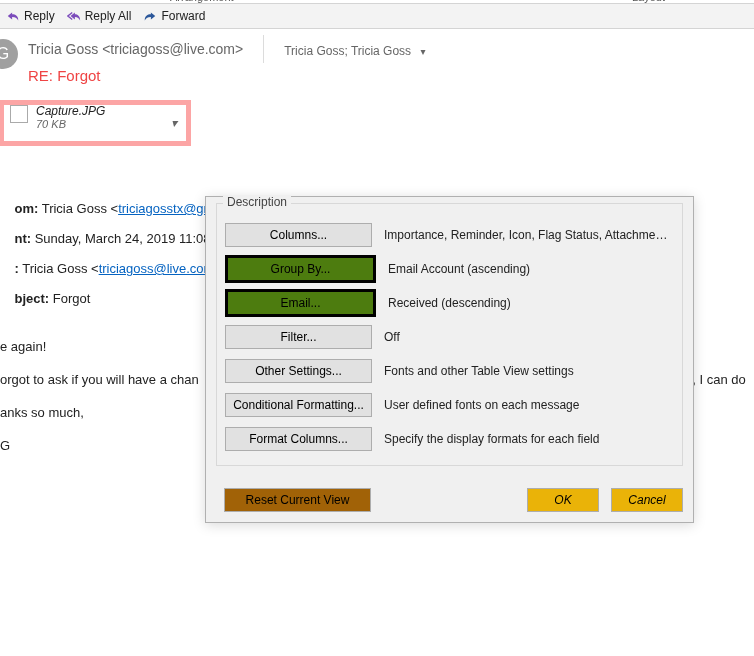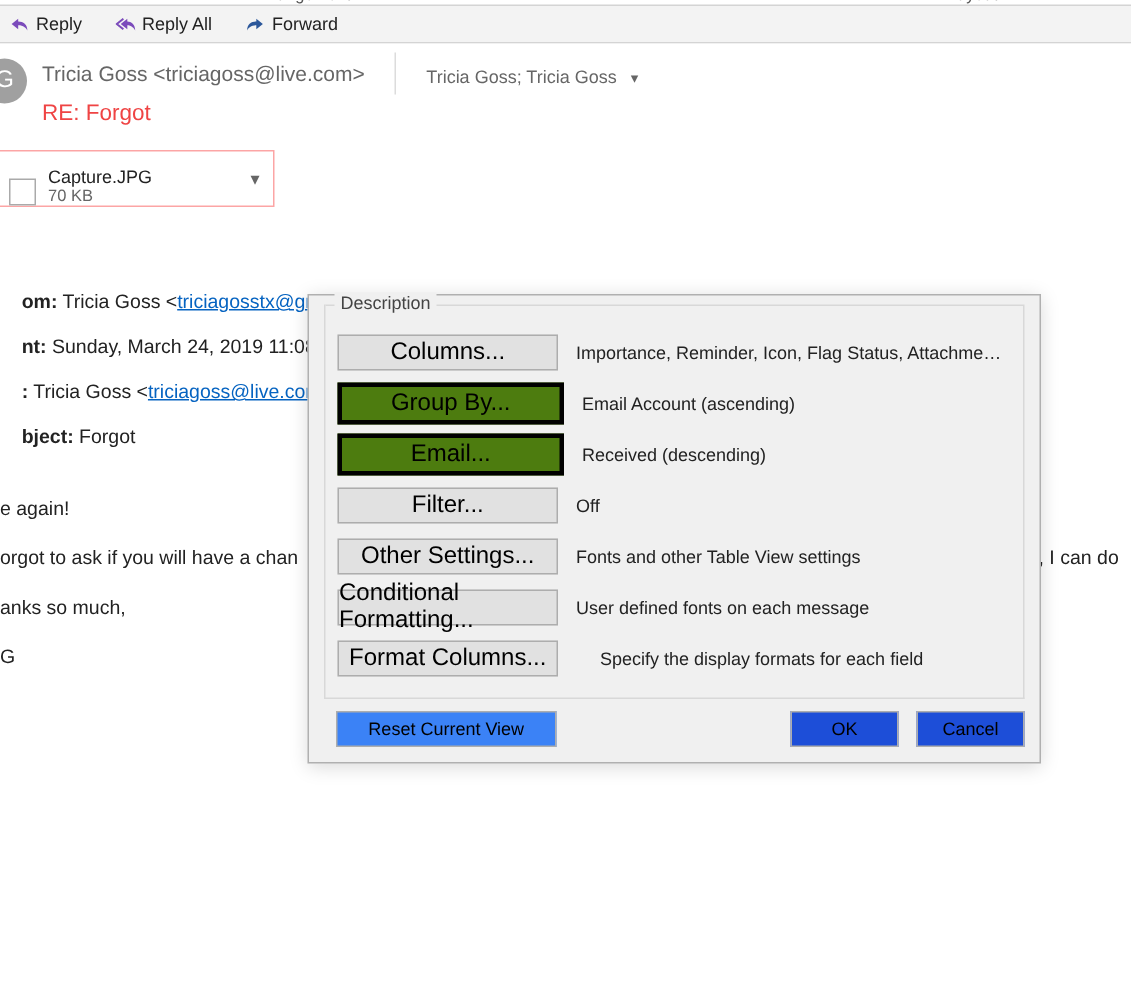--- a/index.html
+++ b/index.html
@@ -36,7 +36,6 @@
     display: flex;
     align-items: center;
     padding: 0 4px 0 0;
-    gap: 10px;
   }
   .reply-toolbar .tb-item {
     display: inline-flex;

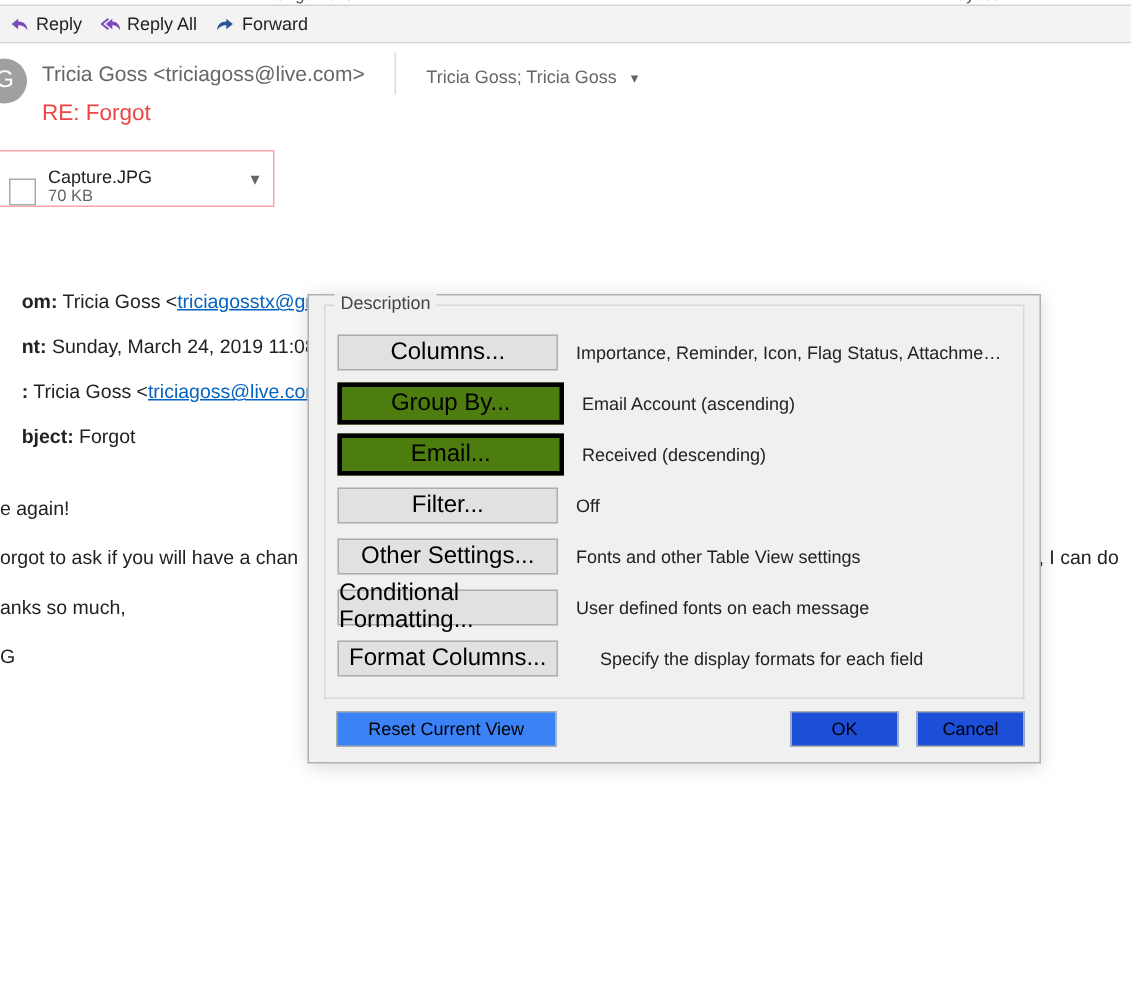--- a/index.html
+++ b/index.html
@@ -104,13 +104,14 @@
   .attachment-chip {
     width: 170px;
     height: 36px;
-    border: 1px solid #fca5a5;
+    border: 5px solid #fca5a5;
     margin-left: -1px;
     display: flex;
-    align-items: flex-end;
+    align-items: flex-start;
     padding: 0 6px;
     gap: 8px;
     position: relative;
+    font-style: italic;
   }
   .attach-icon {
     width: 16px; height: 16px;

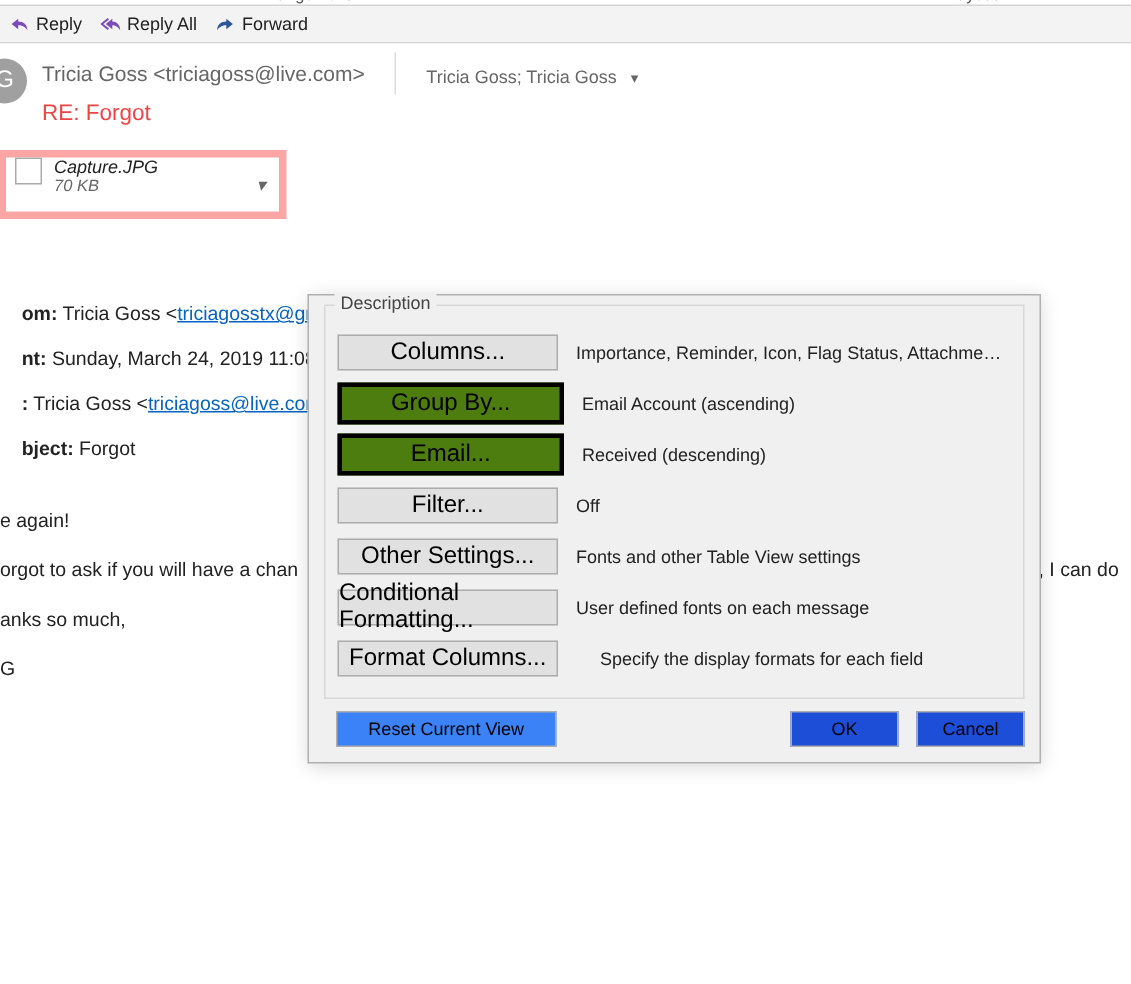--- a/index.html
+++ b/index.html
@@ -178,7 +178,7 @@
     cursor: pointer;
   }
   .fieldset-area {
-    margin: 6px 10px 8px 10px;
+    margin: 6px 10px 22px 10px;
     border: 1px solid #d8d8d8;
     border-top: none;
     padding: 20px 8px 14px 8px;

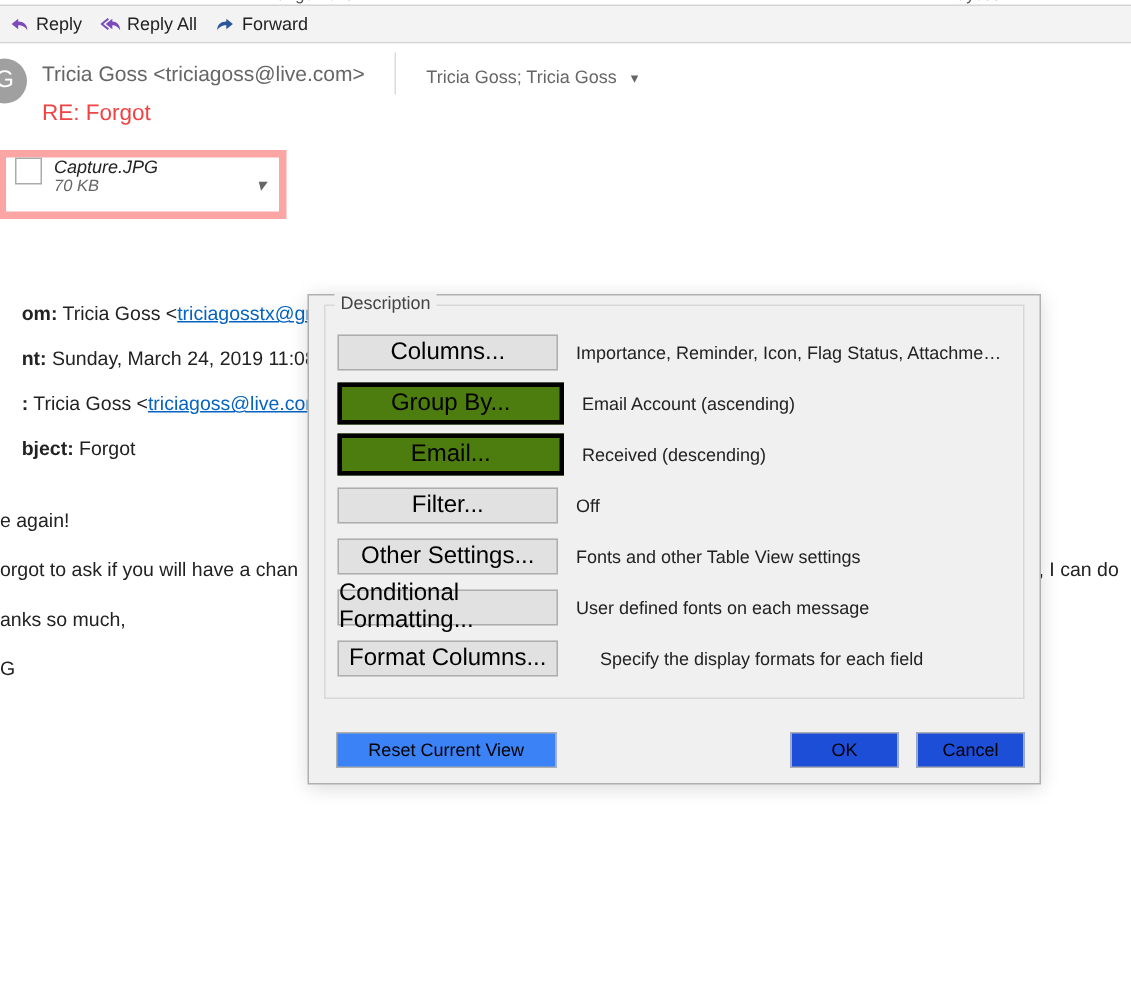--- a/index.html
+++ b/index.html
@@ -217,7 +217,7 @@
     display: flex;
     align-items: center;
     justify-content: center;
-    font-size: 16px;
+    font-size: 12px;
     cursor: pointer;
     margin-right: 12px;
   }

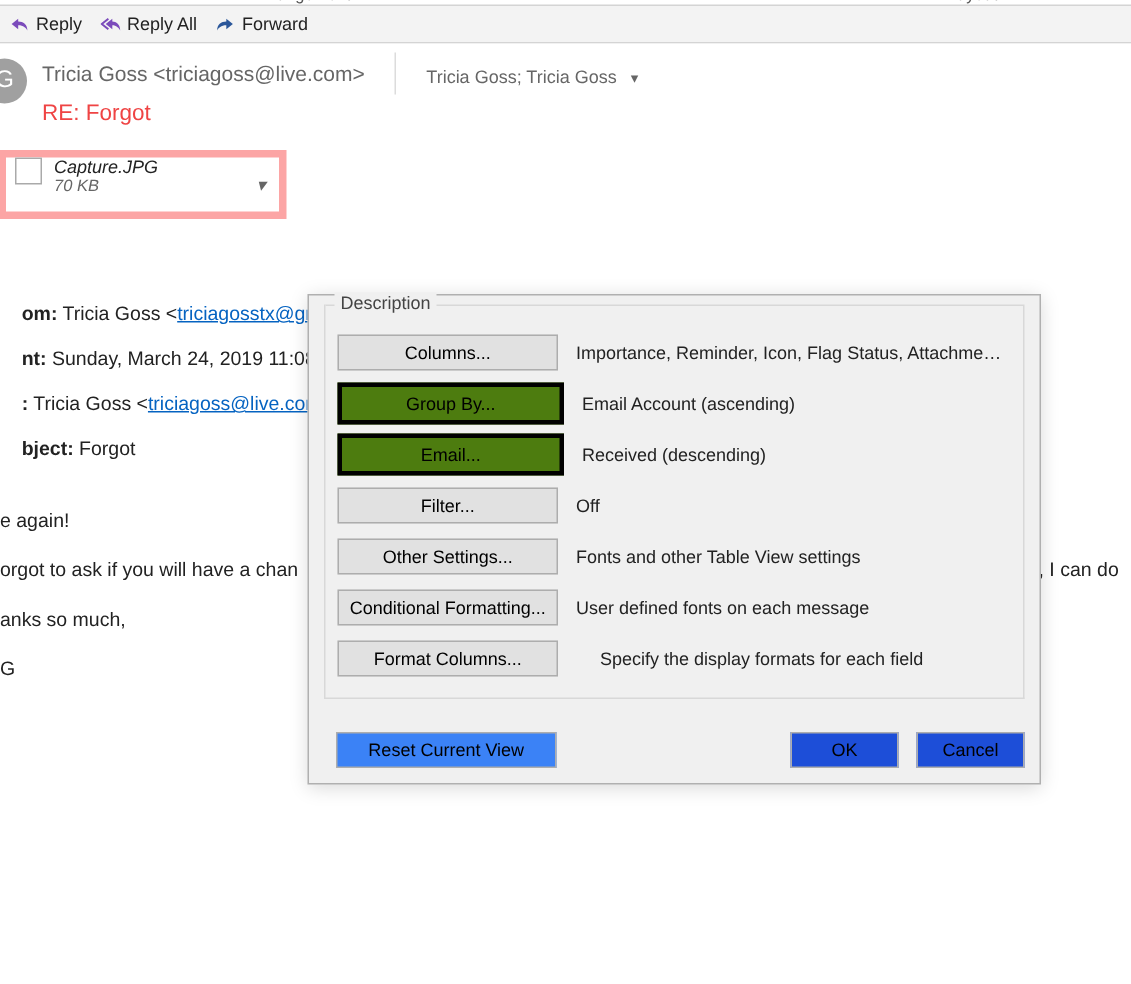--- a/index.html
+++ b/index.html
@@ -208,7 +208,7 @@
     height: 24px;
     margin-bottom: 10px;
   }
-  .setting-row.last { margin-bottom: 0; gap: 16px; }
+  .setting-row.last { margin-bottom: 0; }
   .setting-btn {
     width: 145px;
     height: 22px;

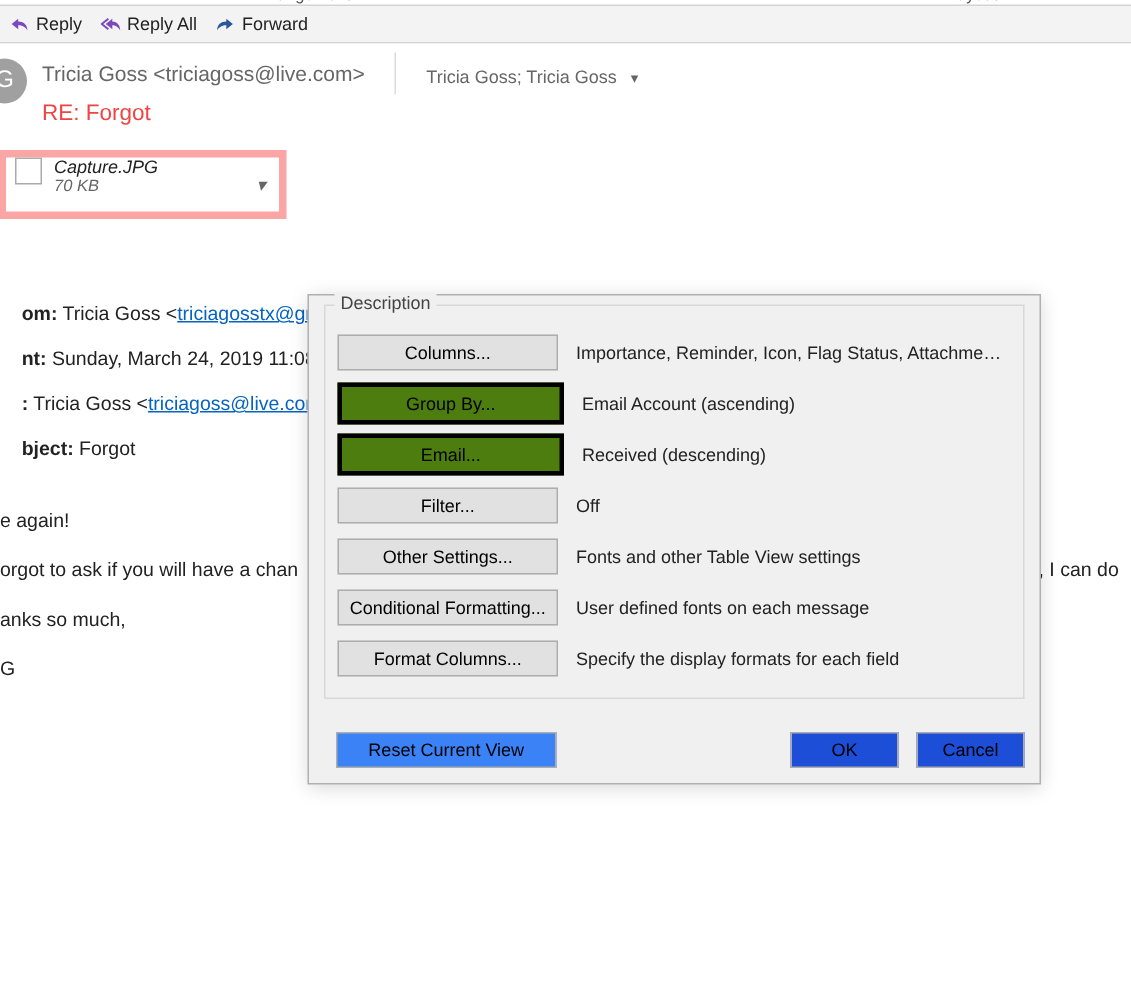--- a/index.html
+++ b/index.html
@@ -255,7 +255,7 @@
     width: 145px;
     height: 22px;
     border: 1px solid #adadad;
-    background: #3b82f6;
+    background: #a16207;
     display: flex;
     align-items: center;
     justify-content: center;

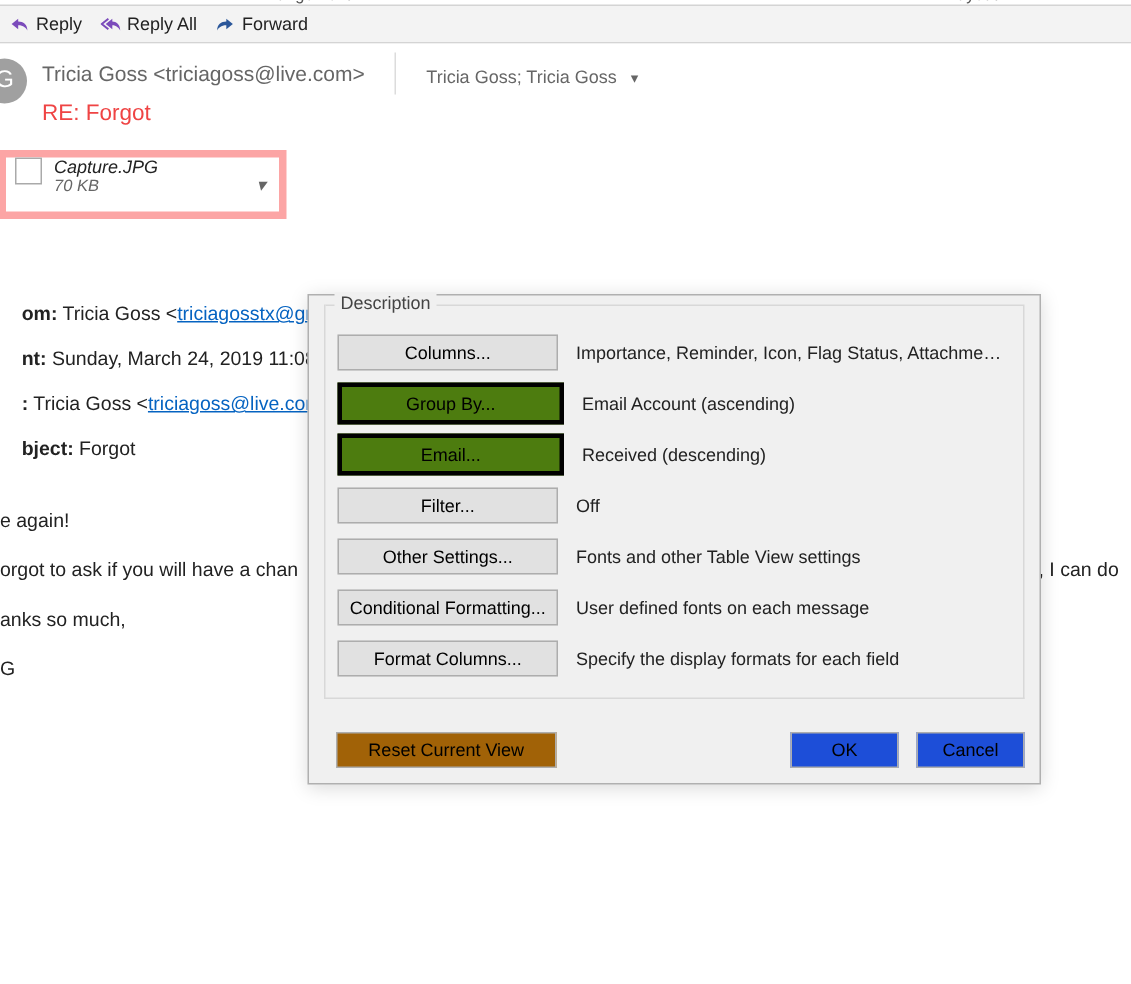--- a/index.html
+++ b/index.html
@@ -244,12 +244,13 @@
     width: 70px;
     height: 22px;
     border: 1px solid #adadad;
-    background: #1d4ed8;
-    display: flex;
-    align-items: center;
-    justify-content: center;
-    font-size: 12px;
-    cursor: pointer;
+    background: #eab308;
+    display: flex;
+    align-items: center;
+    justify-content: center;
+    font-size: 12px;
+    cursor: pointer;
+    font-style: italic;
   }
   .reset-btn {
     width: 145px;

